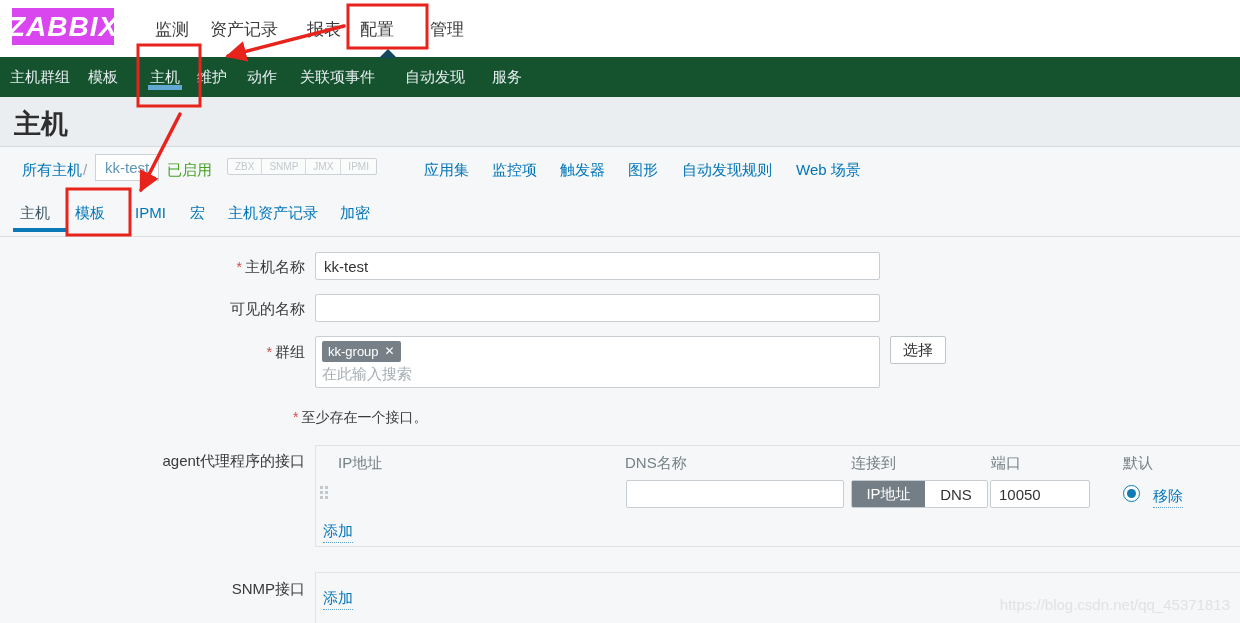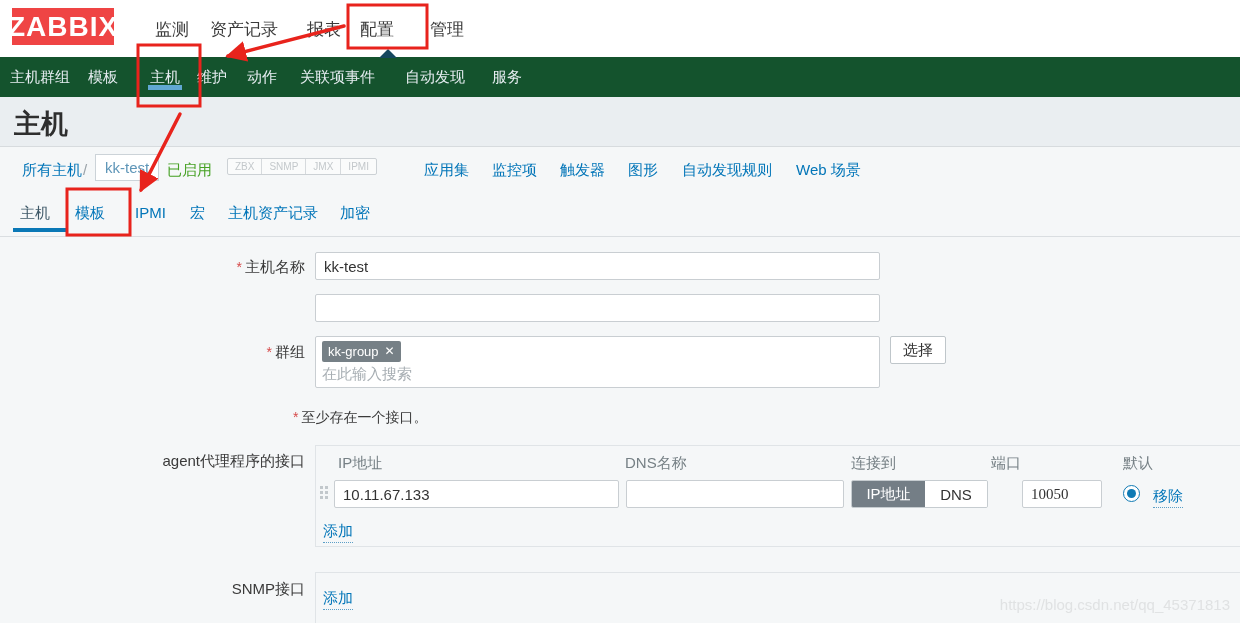--- a/index.html
+++ b/index.html
@@ -11,9 +11,9 @@
   
   .header { position:absolute; left:0; top:0; width:1240px; height:57px; background:#ffffff; }
   .logo {
-    position:absolute; left:12px; top:8px; width:102px; height:37px; background:#ef4444;
+    position:absolute; left:12px; top:8px; width:102px; height:37px; background:#d946ef;
     color:#fff; font-size:28px; font-weight:bold; letter-spacing:1px;
-    display:flex; align-items:center; justify-content:center;
+    display:flex; align-items:center; justify-content:center;font-style:italic;
   }
   .topnav-item { position:absolute; top:18px; font-size:17px; color:#3a3a3a; cursor:pointer; white-space:nowrap; }
   

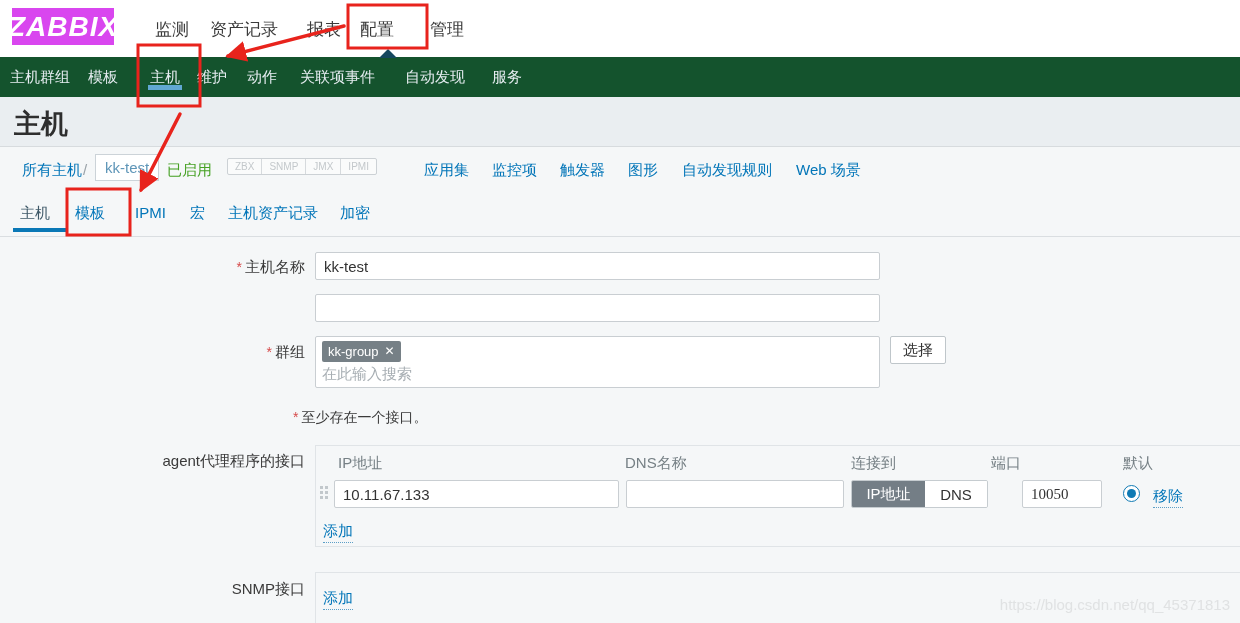--- a/index.html
+++ b/index.html
@@ -160,6 +160,7 @@
   </div>
   <input class="txt-input" style="left: 315px; top: 252px; width: 565px;" value="kk-test">
 
+  <div class="frm-label" style="top:300px">可见的名称</div>
   <input class="txt-input" style="left: 315px; top: 294px; width: 565px;" value="">
 
   <div class="frm-label" style="top:343px">

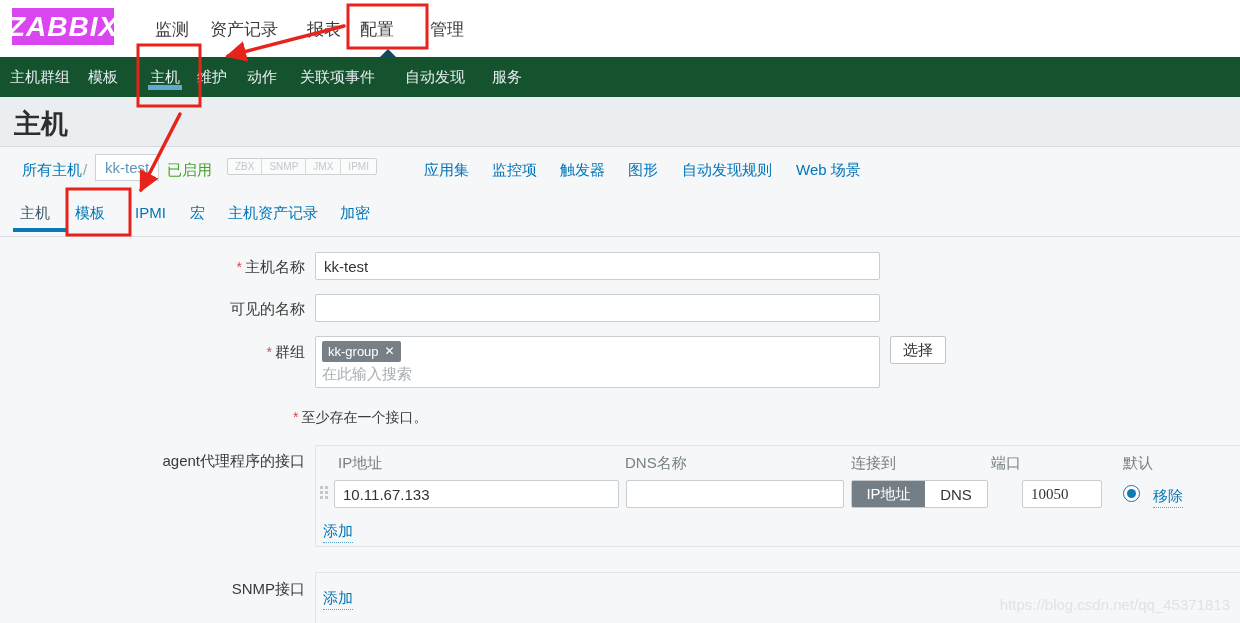--- a/index.html
+++ b/index.html
@@ -196,7 +196,6 @@
         <span></span>
         <span></span>
     </span>
-    <input class="txt-input" style="left: 18px; top: 34px; width: 285px;" value="10.11.67.133">
     <input class="txt-input" style="left: 310px; top: 34px; width: 218px;" value="">
     <span class="toggle">
       <span class="seg sel">IP地址</span>

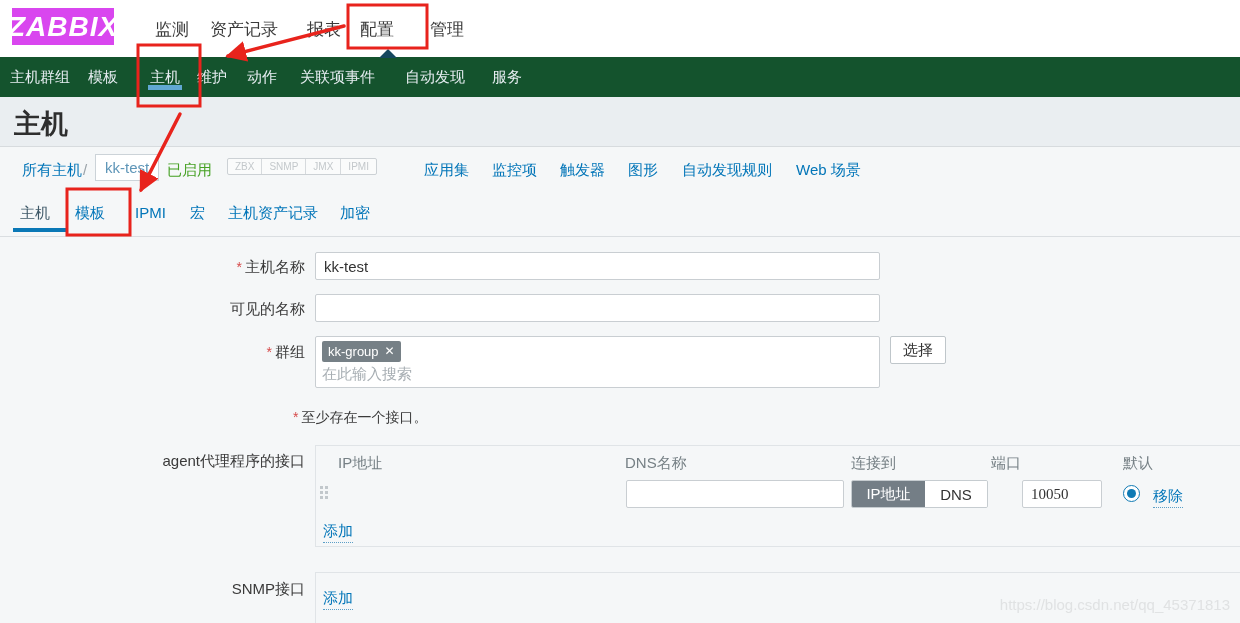--- a/index.html
+++ b/index.html
@@ -201,7 +201,7 @@
       <span class="seg sel">IP地址</span>
       <span class="seg unsel">DNS</span>
     </span>
-    <input class="txt-input" style="left: 706px; top: 34px; width: 80px; font-family: Liberation Serif, serif;" value="10050">
+    <input class="txt-input" style="left: 674px; top: 34px; width: 100px;" value="10050">
     <span class="radio">
         <span class="dot"></span>
       </span>

